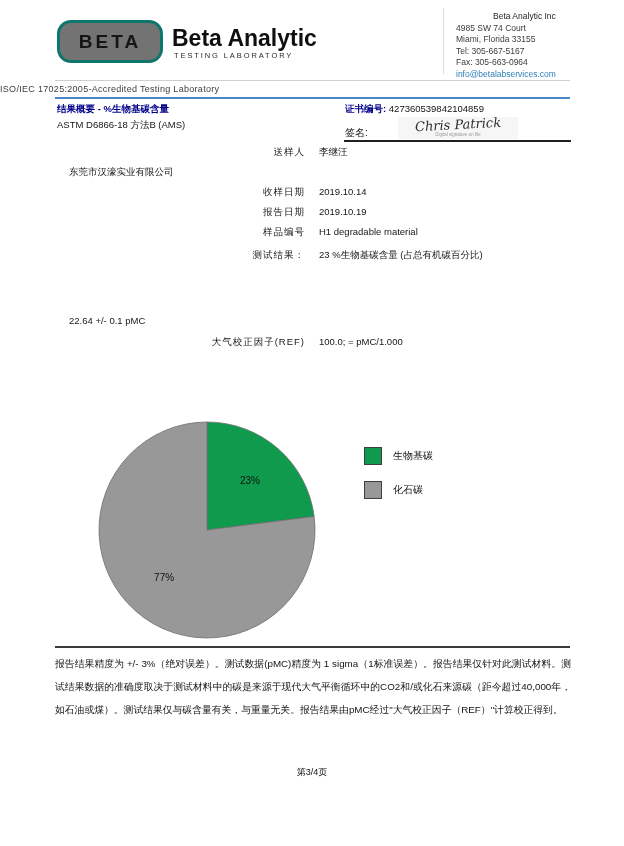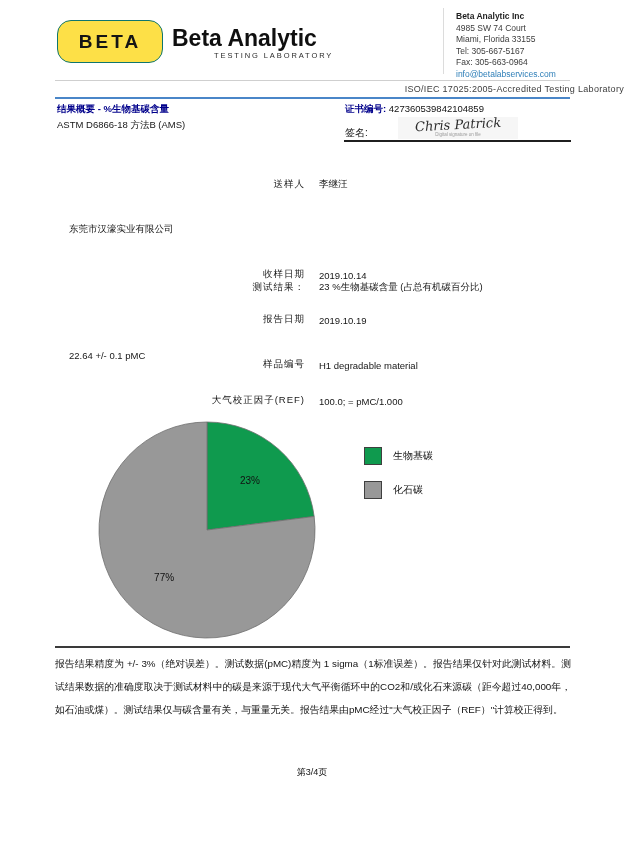--- a/index.html
+++ b/index.html
@@ -20,7 +20,7 @@
   .brand-subtitle { position:absolute; left:174px; top:51px; font-size:7.5px; letter-spacing:1.9px; color:#2a2a2a;margin-left:40px; }
   .header-divider { position:absolute; left:443px; top:8px; width:1px; height:66px; background:#dcdcdc; }
   .contact { position:absolute; left:456px; top:11px; font-size:8.5px; line-height:11.5px; color:#3c3c3c; }
-  .contact .company { font-weight:bold; color:#1f1f1f; }
+  .contact .company { font-weight:normal; color:#1f1f1f;text-align:right; }
   .contact .email { color:#2e7fb8; text-decoration:none; }
 
   

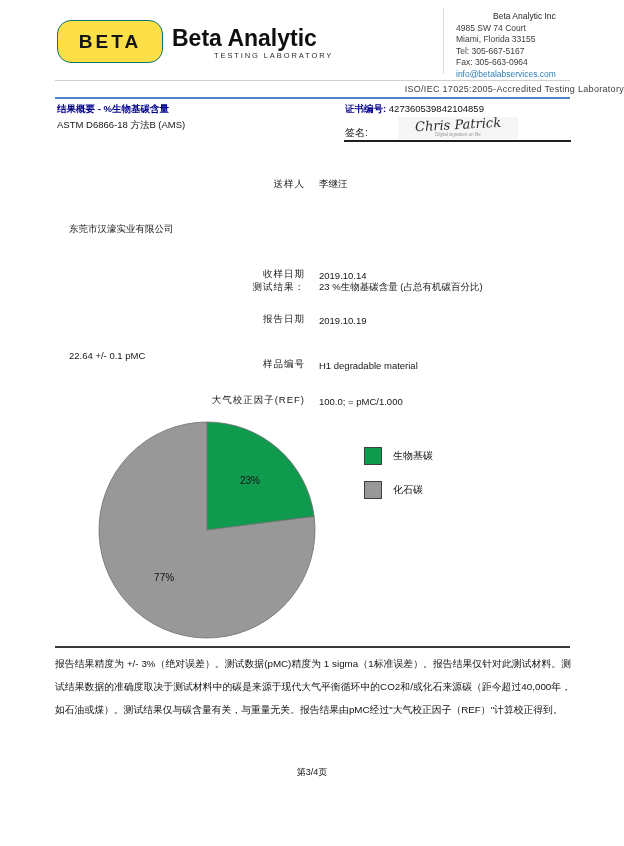--- a/index.html
+++ b/index.html
@@ -12,7 +12,7 @@
   
   .logo-box {
     position:absolute; left:57px; top:20px; width:106px; height:43px;
-    border:1px solid #0f766e; border-radius:14px; background:#fde047;
+    border:3px solid #0f766e; border-radius:14px; background:#737373;
     box-sizing:border-box; display:flex; align-items:center; justify-content:center;
   }
   .logo-text { font-size:19px; font-weight:bold; letter-spacing:3px; color:#151515; }

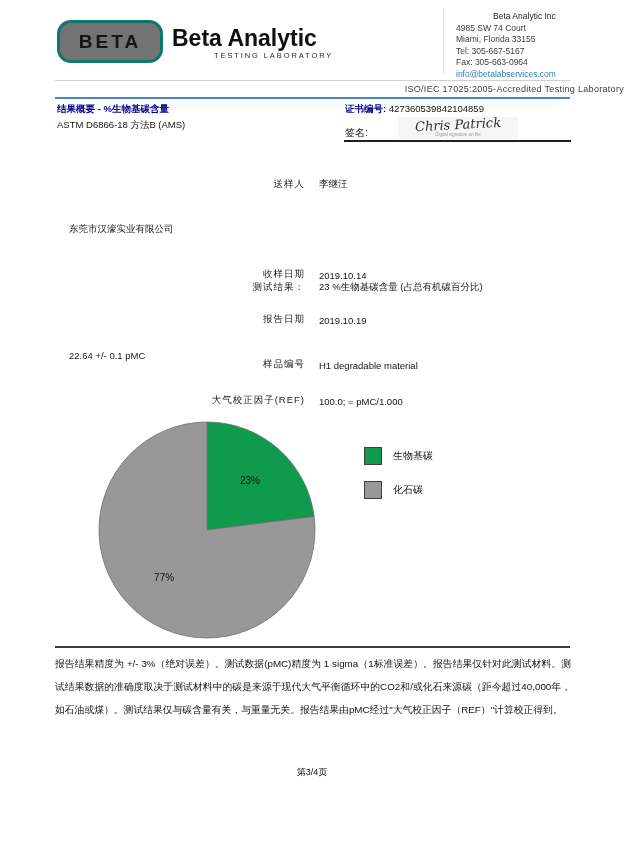--- a/index.html
+++ b/index.html
@@ -17,7 +17,7 @@
   }
   .logo-text { font-size:19px; font-weight:bold; letter-spacing:3px; color:#151515; }
   .brand-name { position:absolute; left:172px; top:25px; font-size:23px; font-weight:bold; color:#0f0f0f; }
-  .brand-subtitle { position:absolute; left:174px; top:51px; font-size:7.5px; letter-spacing:1.9px; color:#2a2a2a;margin-left:40px; }
+  .brand-subtitle { position:absolute; left:174px; top:51px; font-size:7.5px; letter-spacing:1.9px; color:#2a2a2a; }
   .header-divider { position:absolute; left:443px; top:8px; width:1px; height:66px; background:#dcdcdc; }
   .contact { position:absolute; left:456px; top:11px; font-size:8.5px; line-height:11.5px; color:#3c3c3c; }
   .contact .company { font-weight:normal; color:#1f1f1f;text-align:right; }

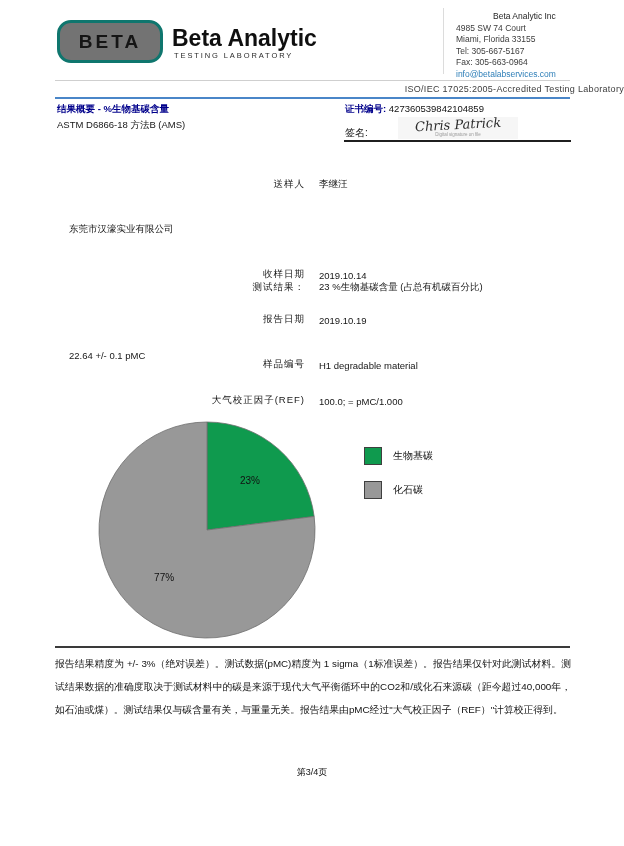--- a/index.html
+++ b/index.html
@@ -25,7 +25,7 @@
 
   
   .rule-top { position:absolute; left:55px; width:515px; top:80px; height:1px; background:#cfcfcf; }
-  .accreditation { position:absolute; left:0; width:624px; top:84px; text-align:right; font-size:9px; letter-spacing:.3px; color:#3d3d3d; }
+  .accreditation { position:absolute; left:0; width:624px; top:84px; text-align:left; font-size:9px; letter-spacing:.3px; color:#3d3d3d; }
   .rule-accent { position:absolute; left:55px; width:515px; top:97px; height:2px; background:#4a86c8; }
 
   

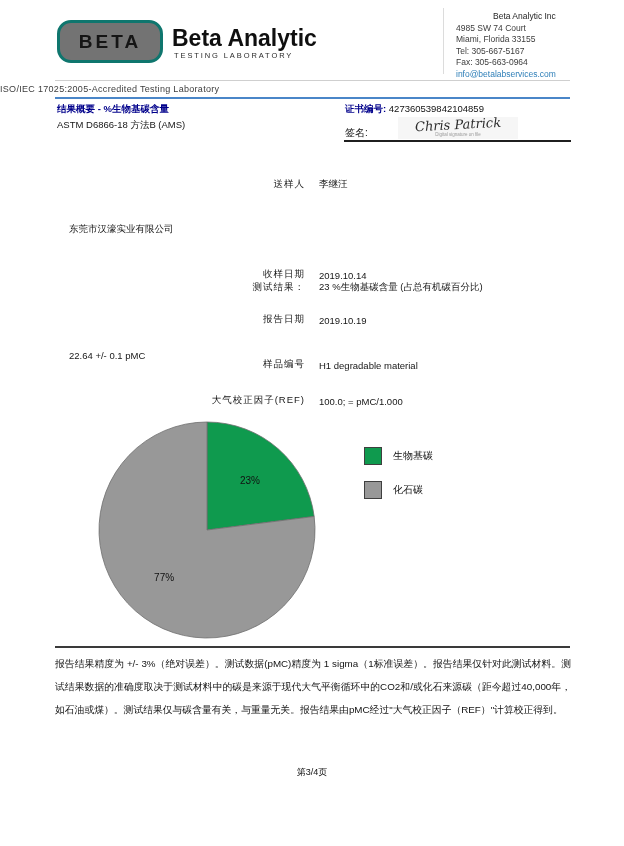--- a/index.html
+++ b/index.html
@@ -45,7 +45,7 @@
   .fields-sample { top:146px; }
   .fields-result { top:249px; }
   .fields-lab    { top:315px; }
-  .frow { display:flex; align-items:flex-end; height:20px; font-size:9.5px; color:#161616;margin-top:25px; }
+  .frow { display:flex; align-items:flex-start; height:20px; font-size:9.5px; color:#161616; }
   .fields-lab .frow { height:21px; }
   .flabel { width:250px; text-align:right; letter-spacing:1px; white-space:nowrap; }
   .fvalue { margin-left:14px; white-space:nowrap; }

